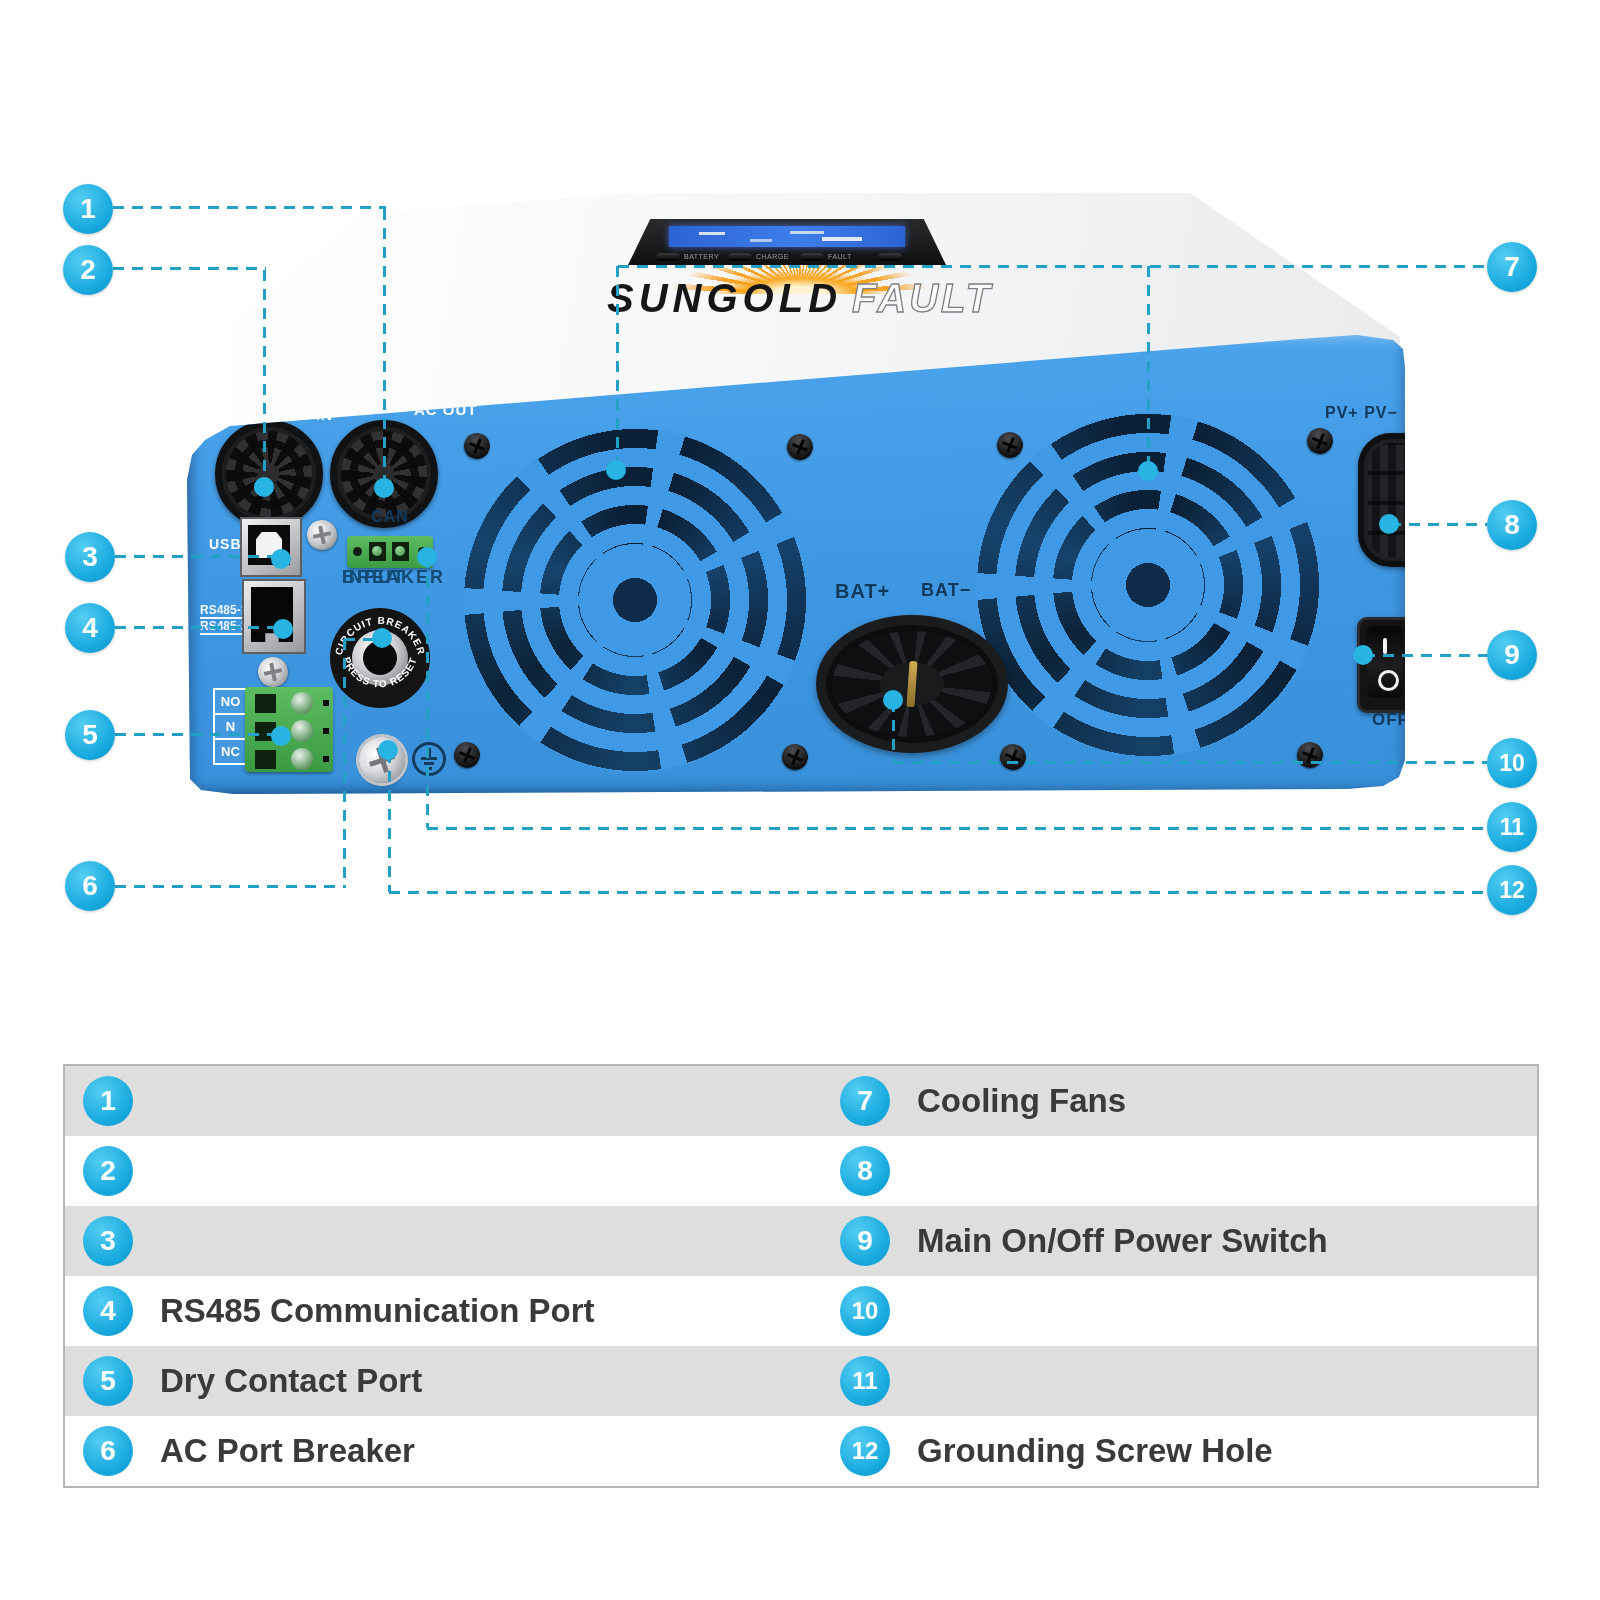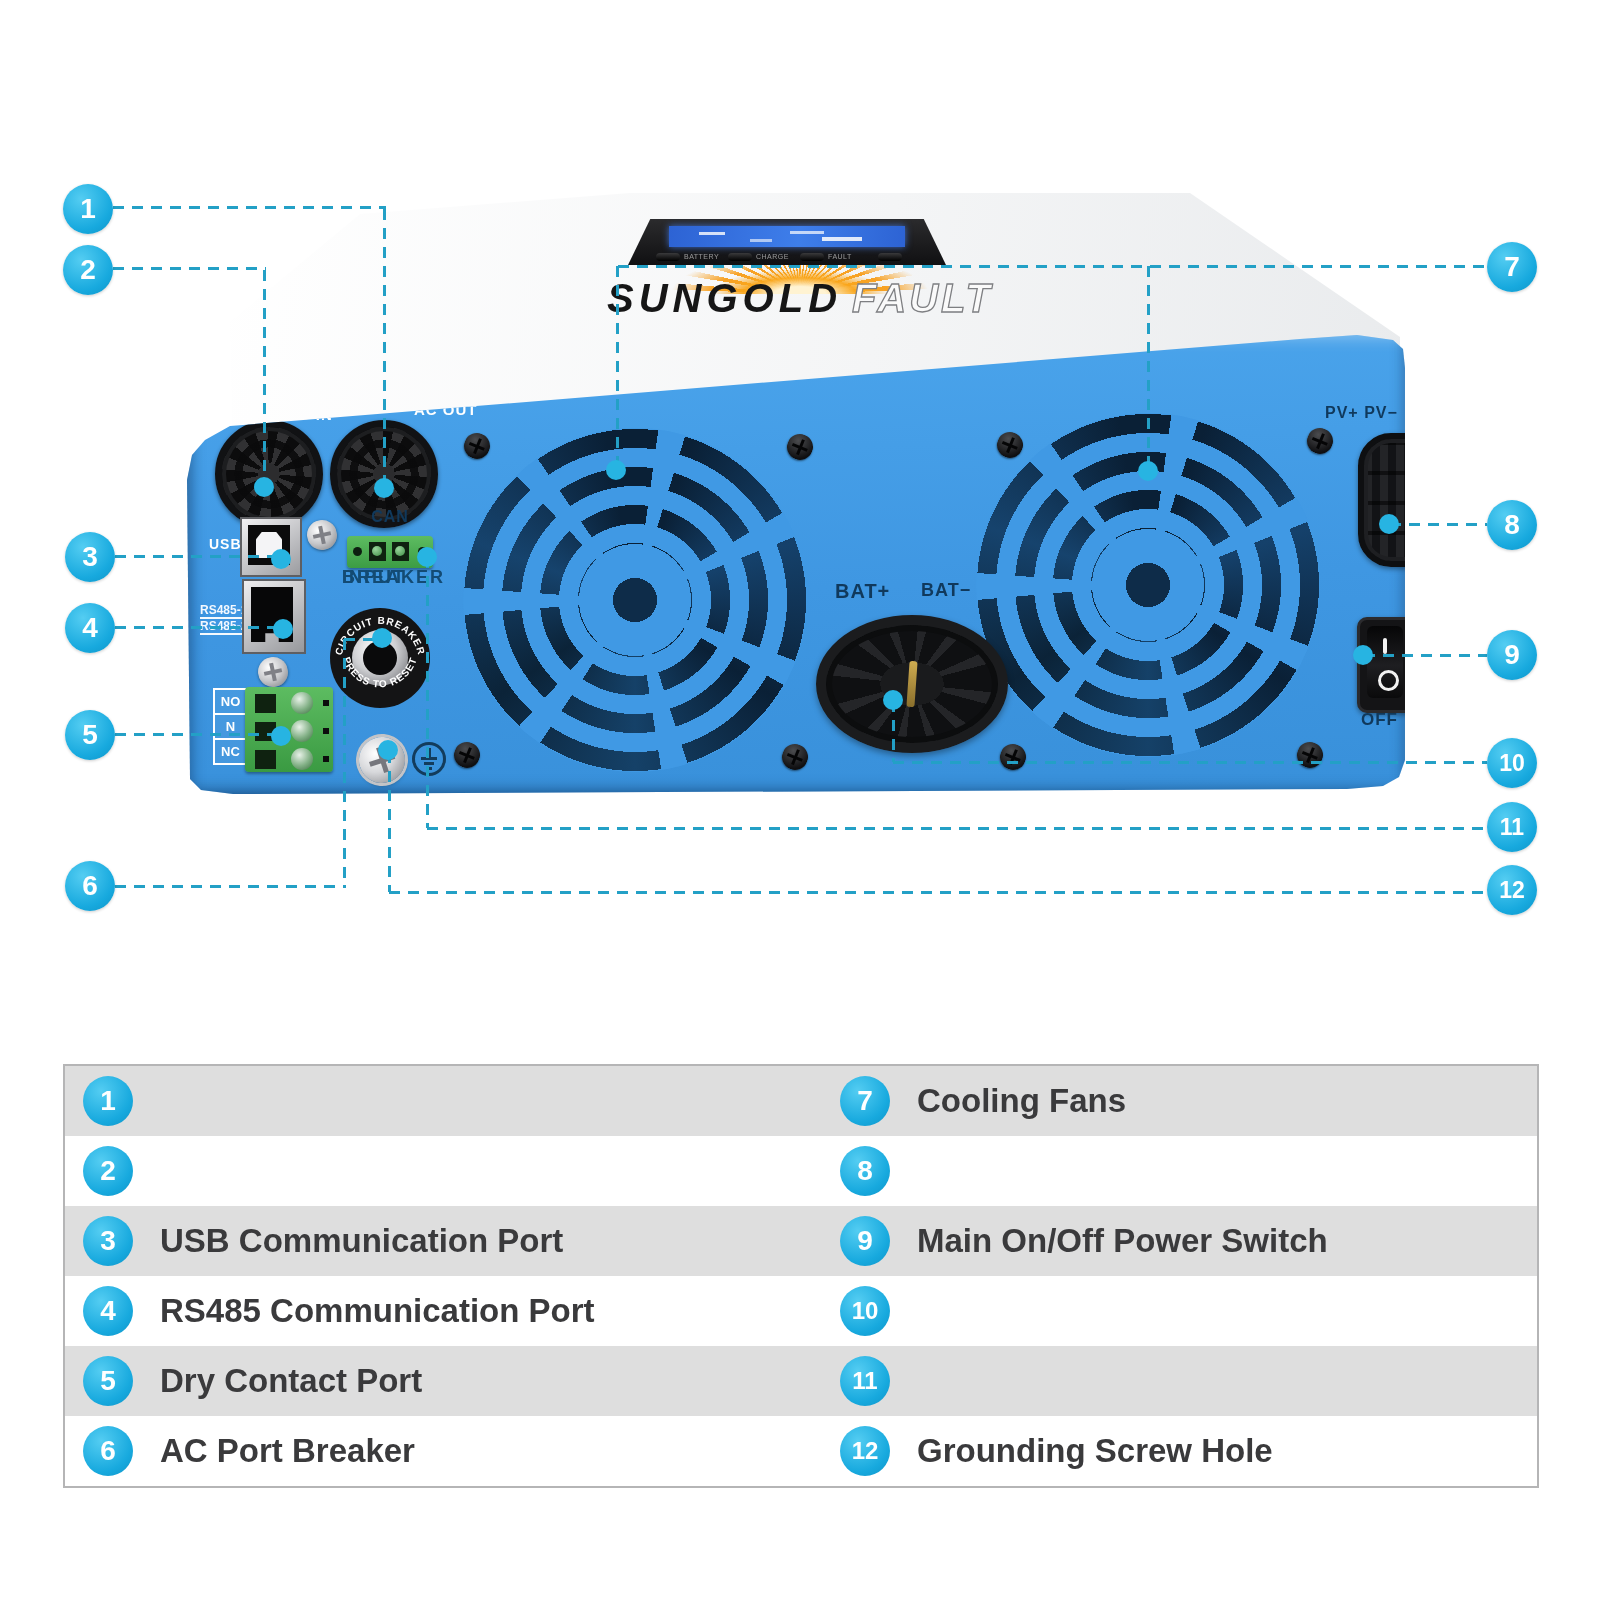--- a/index.html
+++ b/index.html
@@ -297,7 +297,7 @@
         <div class="ro"></div>
       </div>
     </div>
-    <span class="nlabel" style="left:1176px;top:380px;width:48px;text-align:left;font-size:17px;letter-spacing:1px;">OFF</span>
+    <span class="nlabel" style="left:1176px;top:380px;width:48px;text-align:right;font-size:17px;letter-spacing:1px;">OFF</span>
 
     <div class="scrB" style="left:279px;top:103px;"></div>
     <div class="scrB" style="left:602px;top:104px;"></div>

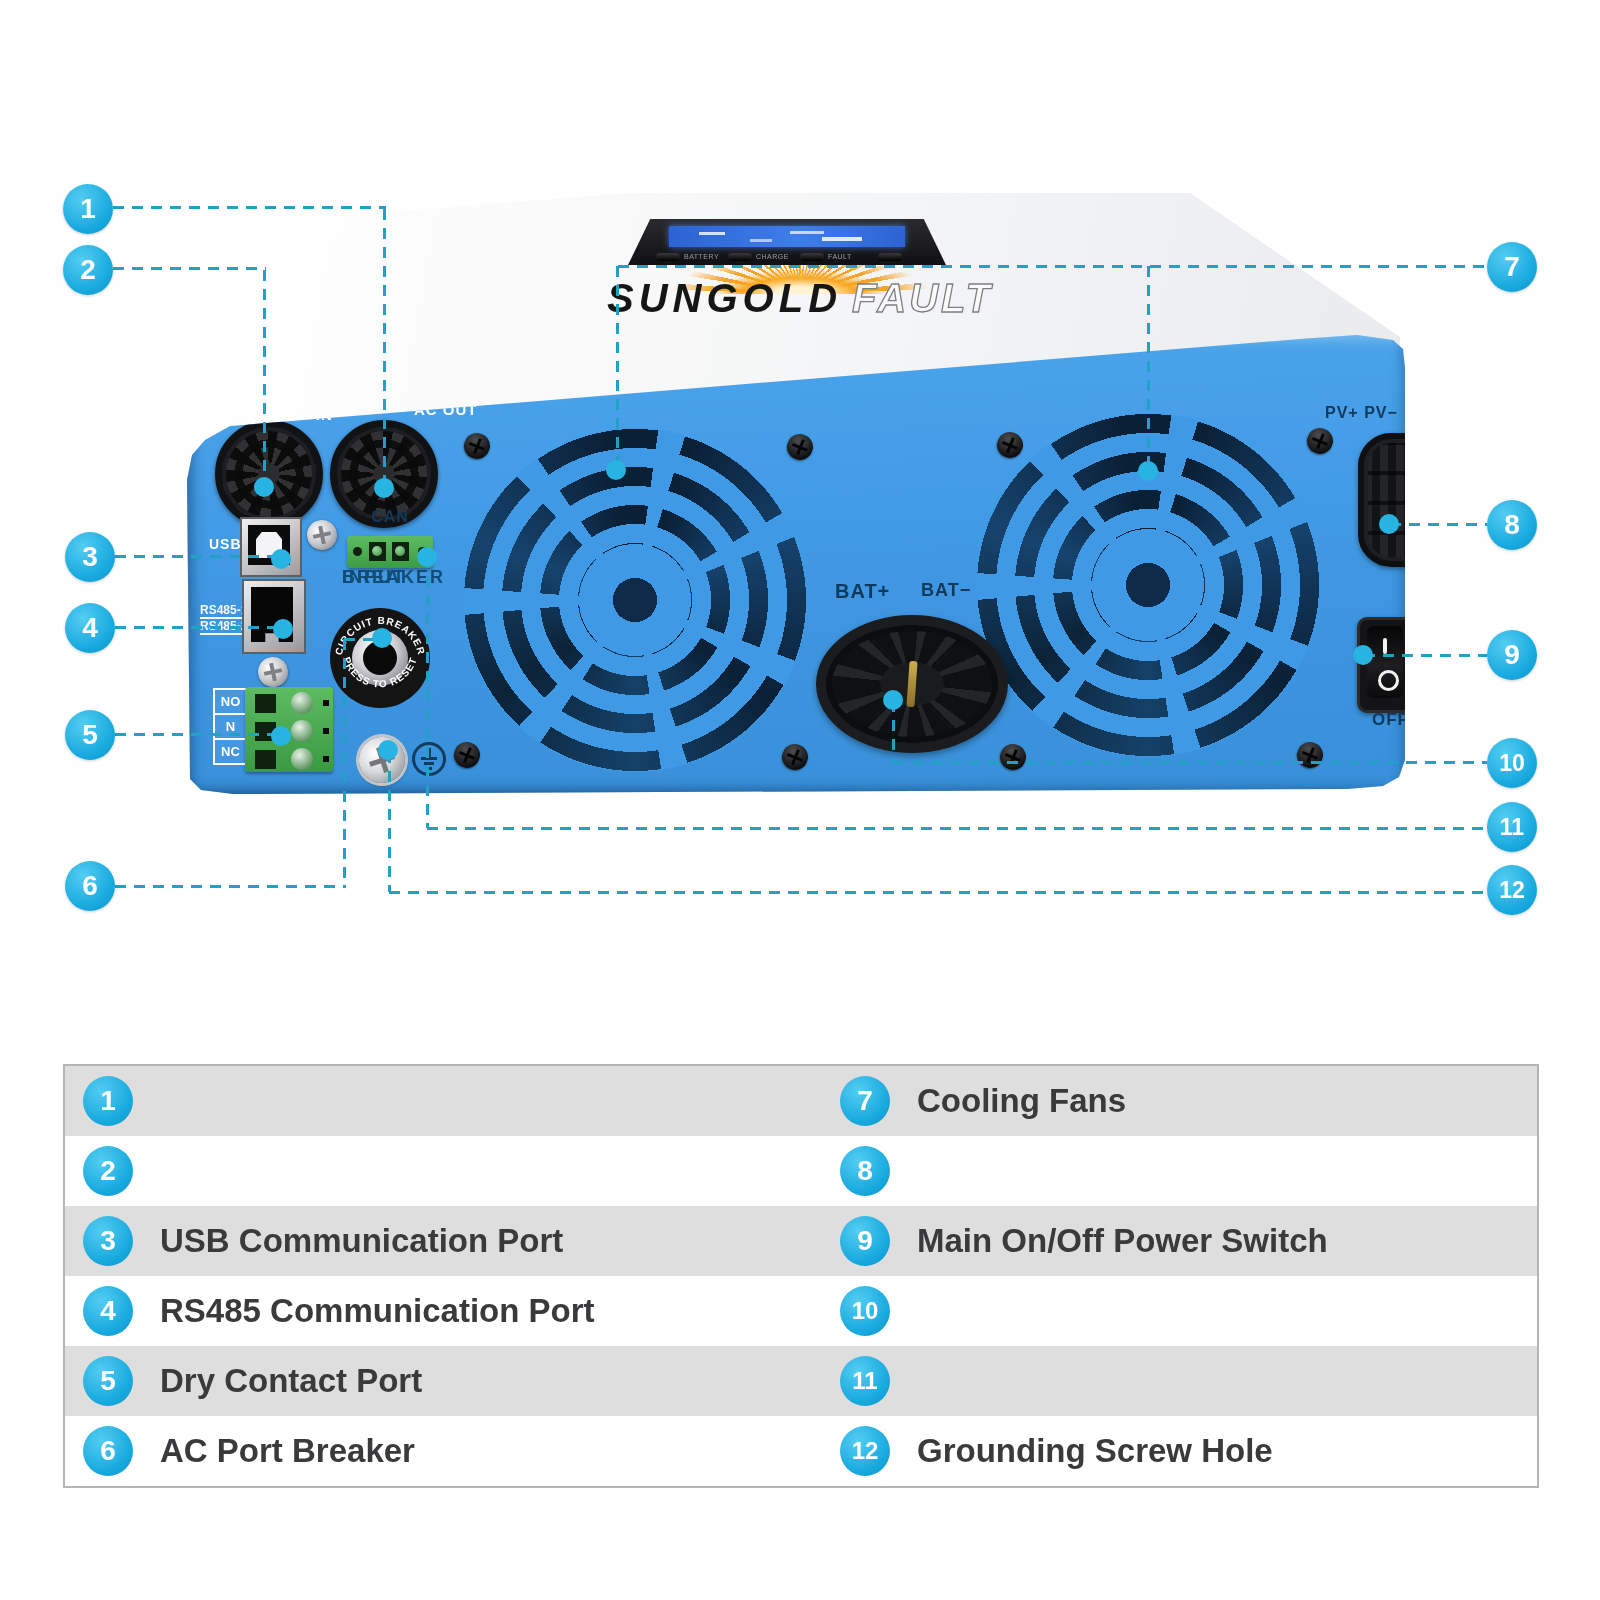--- a/index.html
+++ b/index.html
@@ -379,7 +379,6 @@
     <div class="lrow">
       <div class="lcell c1">
           <span class="lnum">3</span>
-          <span class="llab">USB Communication Port</span>
         </div>
       <div class="lcell c2">
           <span class="lnum">9</span>

